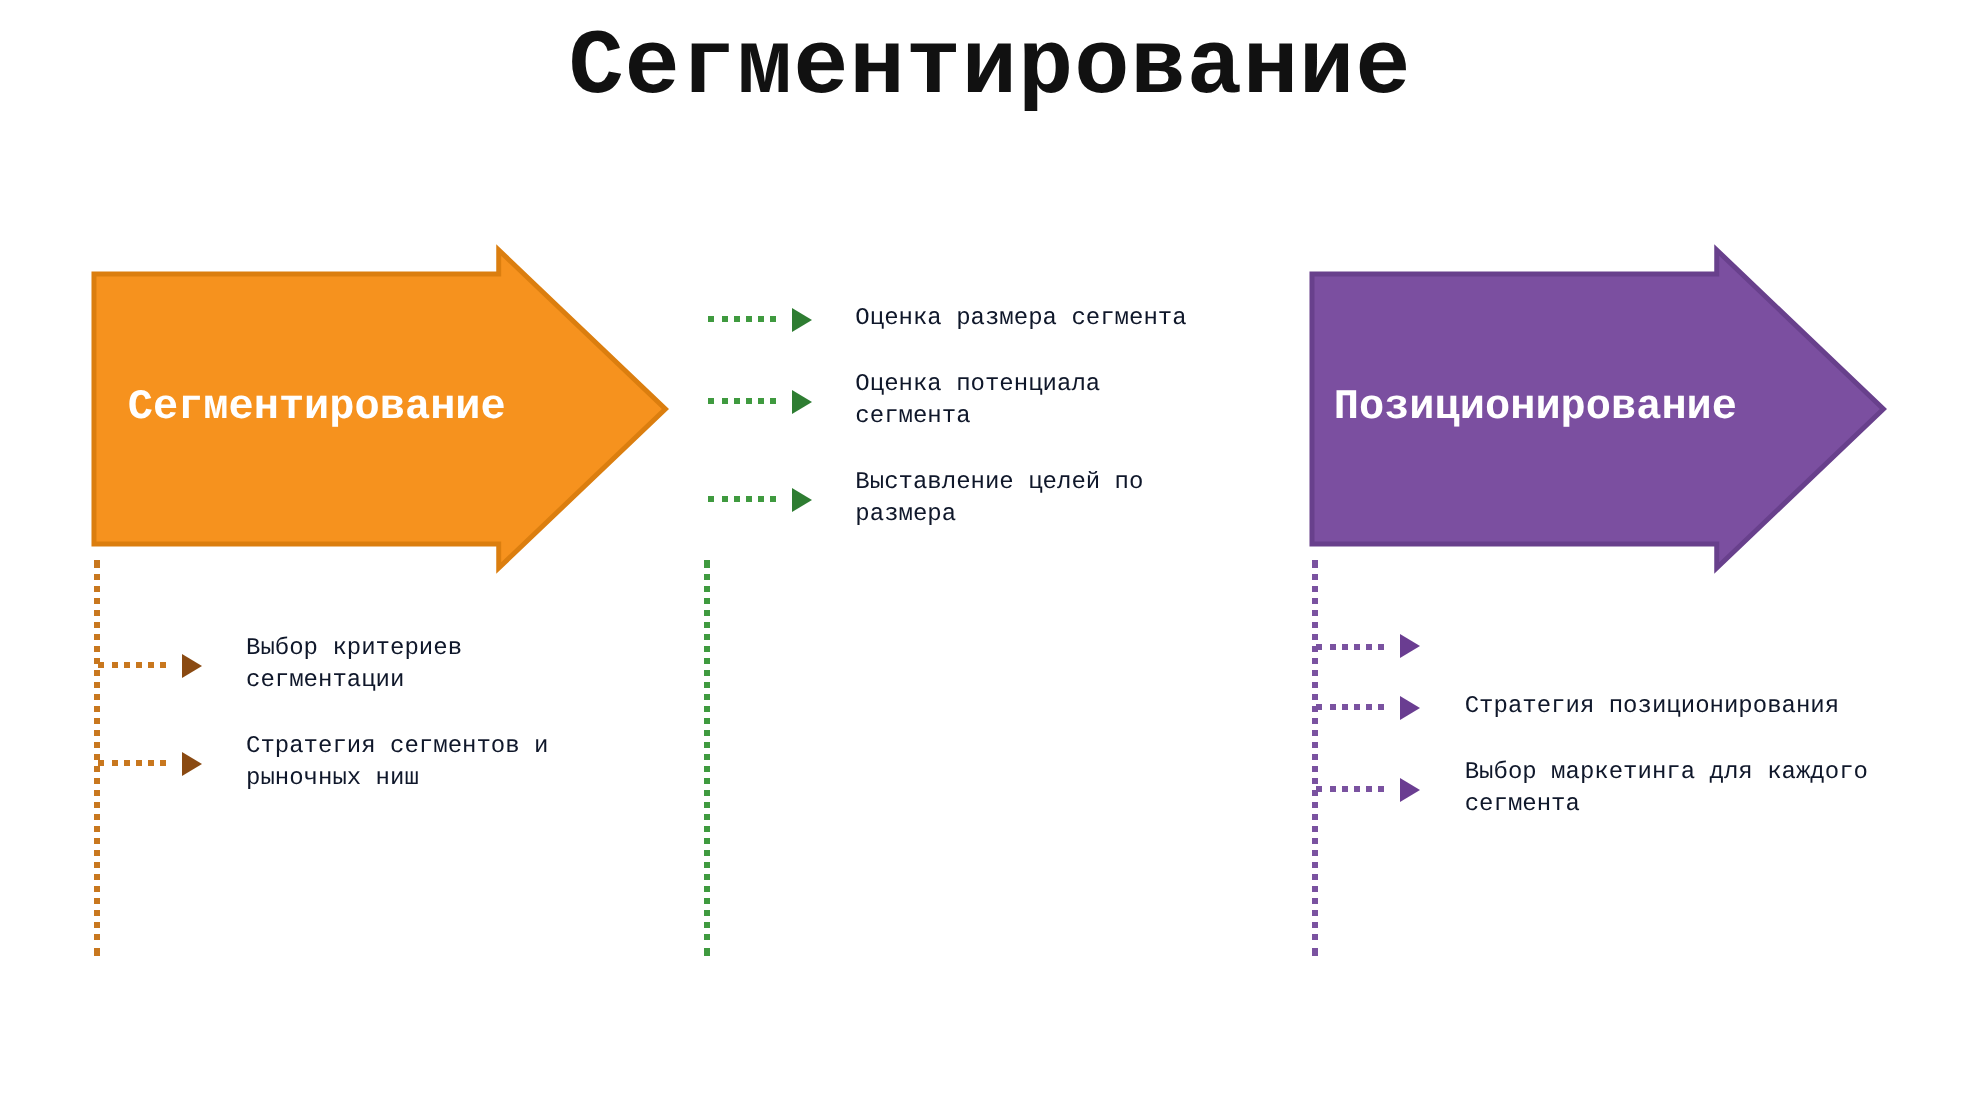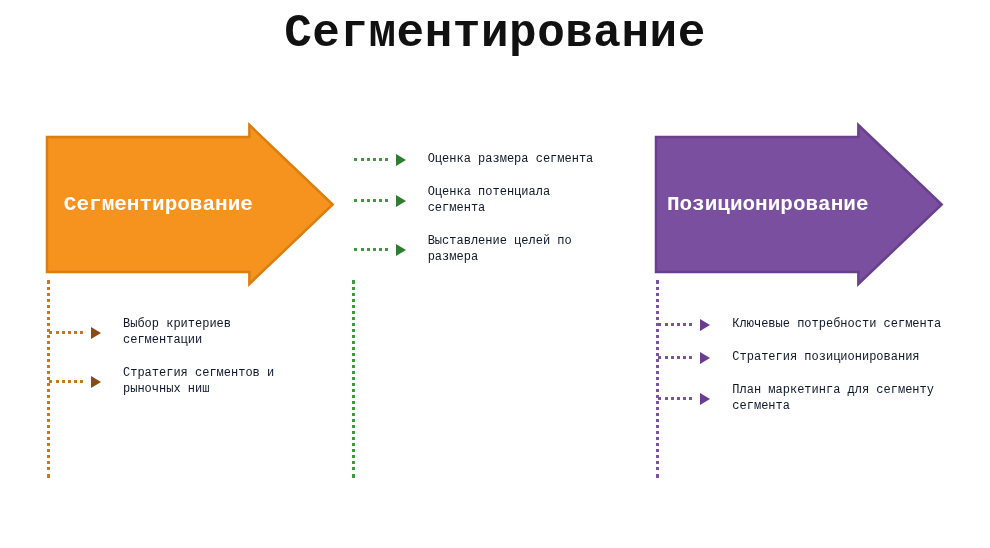--- a/index.html
+++ b/index.html
@@ -159,7 +159,6 @@
         <div class="item">
           <div class="connector"></div>
           <div class="bullet"></div>
-          <div class="item-text">Ключевые потребности сегмента</div>
         </div>
         <div class="item">
           <div class="connector"></div>

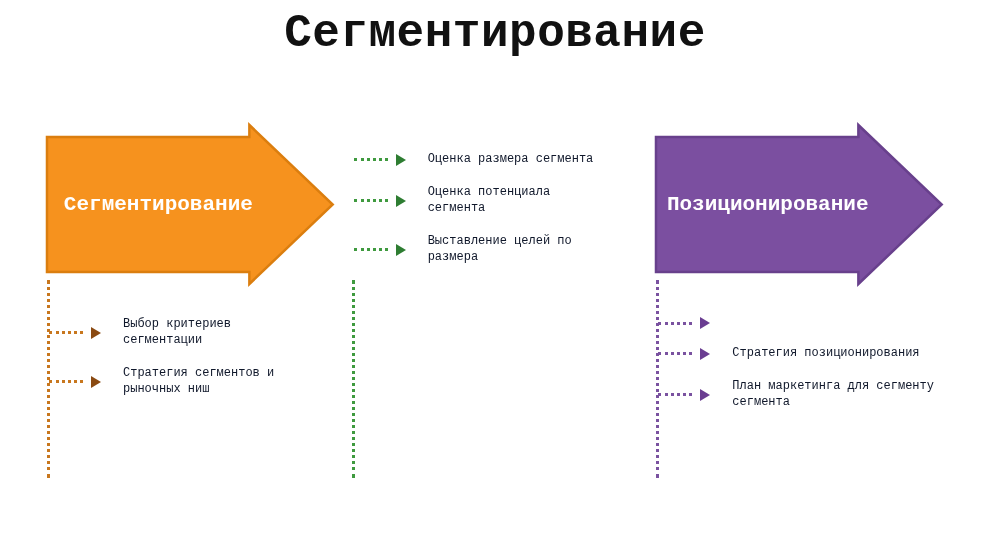--- a/index.html
+++ b/index.html
@@ -168,7 +168,7 @@
         <div class="item">
           <div class="connector"></div>
           <div class="bullet"></div>
-          <div class="item-text">План маркетинга для сегменту сегмента</div>
+          <div class="item-text">Выбор маркетинга для каждого сегмента</div>
         </div>
       </div>
     </div>

